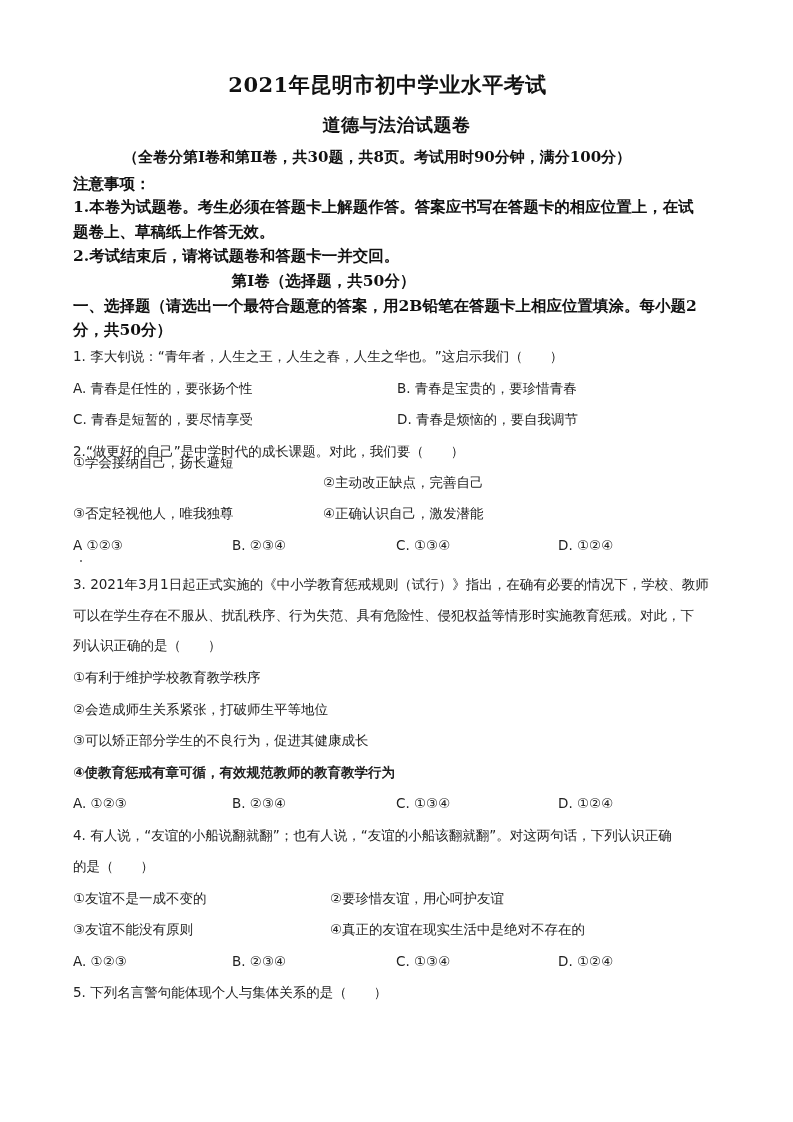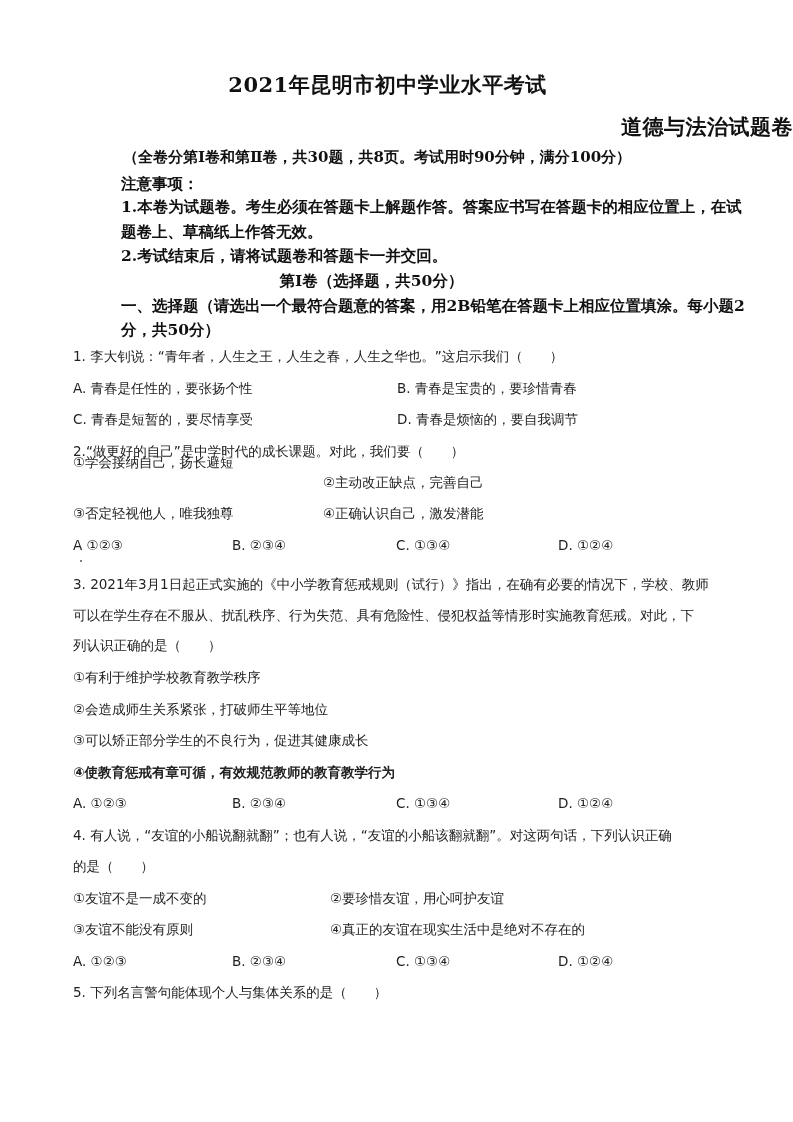--- a/index.html
+++ b/index.html
@@ -10,7 +10,7 @@
     }
     .abs { position: absolute; white-space: nowrap; }
     .title1 { left: 0; width: 775px; text-align: center; top: 71px; font-size: 21px; font-weight: bold; letter-spacing: 0.5px; }
-    .title2 { left: 0; width: 793px; text-align: right; top: 113px; font-size: 21px; font-weight: bold; letter-spacing: 0.5px; }
+    .title2 { left: 0; width: 793px; text-align: center; top: 113px; font-size: 18px; font-weight: bold; letter-spacing: 0.5px; }
     .subtitle { left: 0; width: 754px; text-align: center; top: 148px; font-size: 15px; font-weight: bold; }
     .bold15 { font-size: 15.5px; font-weight: bold; margin-left: 48px; }
     .q { font-size: 13.5px; font-family: "DejaVu Sans", "Liberation Sans", sans-serif; color: #222; }

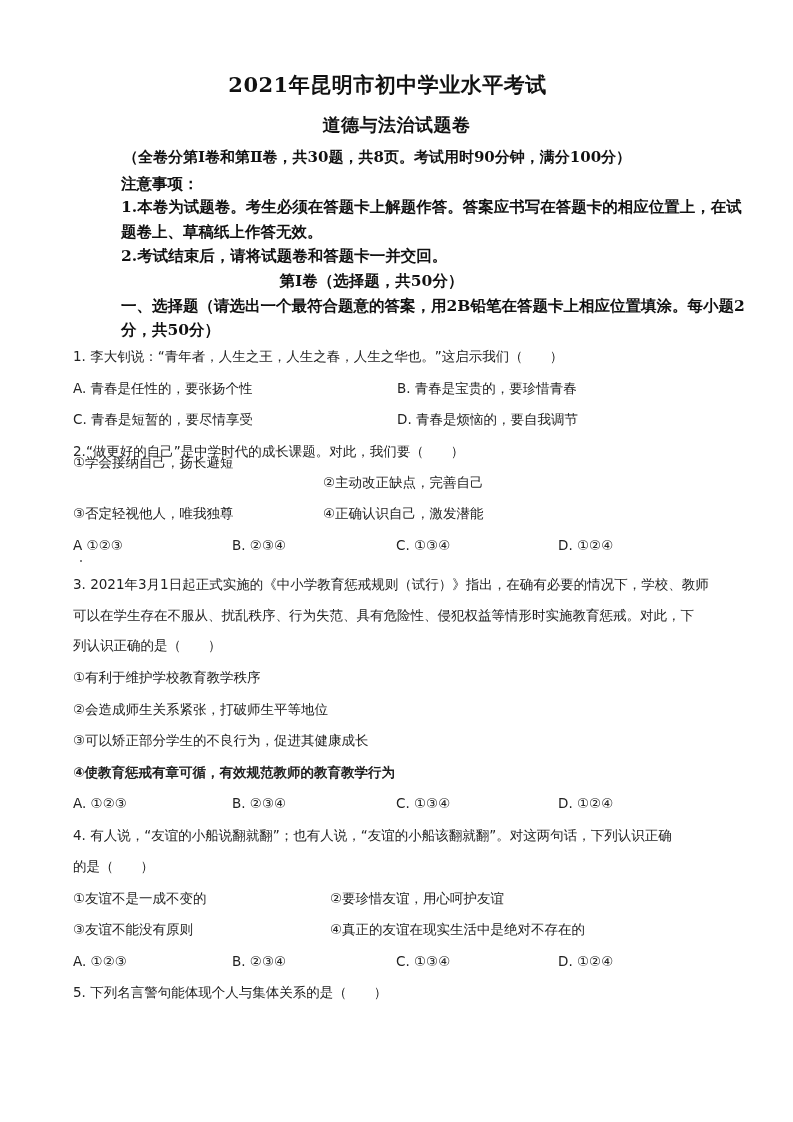--- a/index.html
+++ b/index.html
@@ -12,7 +12,7 @@
     .title1 { left: 0; width: 775px; text-align: center; top: 71px; font-size: 21px; font-weight: bold; letter-spacing: 0.5px; }
     .title2 { left: 0; width: 793px; text-align: center; top: 113px; font-size: 18px; font-weight: bold; letter-spacing: 0.5px; }
     .subtitle { left: 0; width: 754px; text-align: center; top: 148px; font-size: 15px; font-weight: bold; }
-    .bold15 { font-size: 15.5px; font-weight: bold; margin-left: 48px; }
+    .bold15 { font-size: 15.5px; font-weight: bold; }
     .q { font-size: 13.5px; font-family: "DejaVu Sans", "Liberation Sans", sans-serif; color: #222; }
     .opt { font-size: 13.5px; font-family: "DejaVu Sans", "Liberation Sans", sans-serif; color: #222; }
     .tiny-dot { width: 2px; height: 2px; background: #555; border-radius: 1px; }

